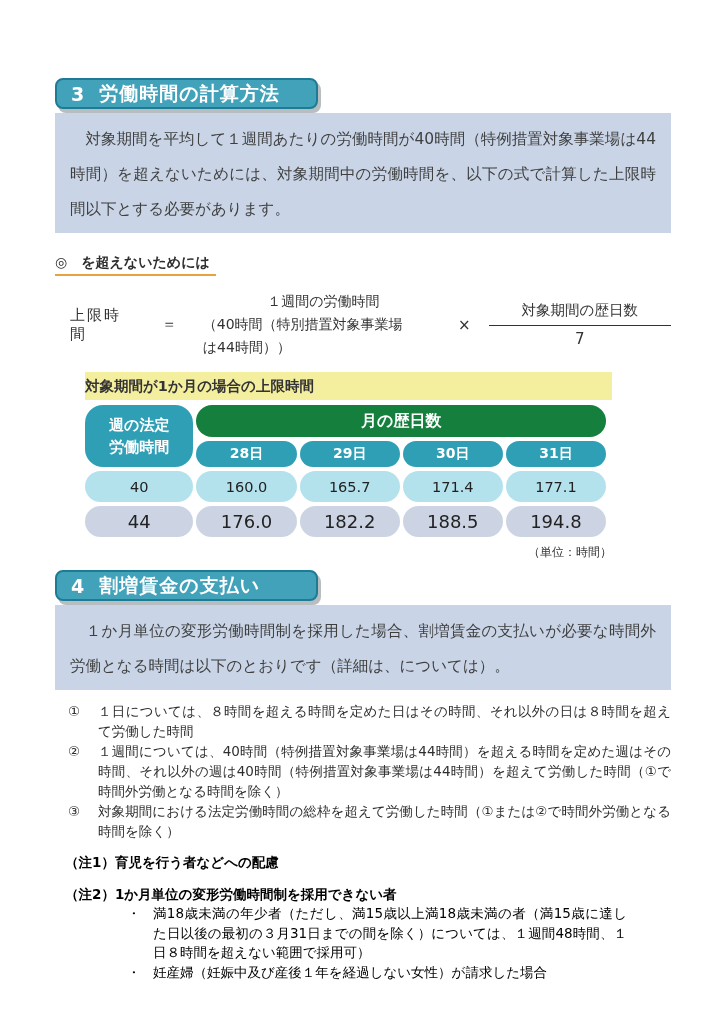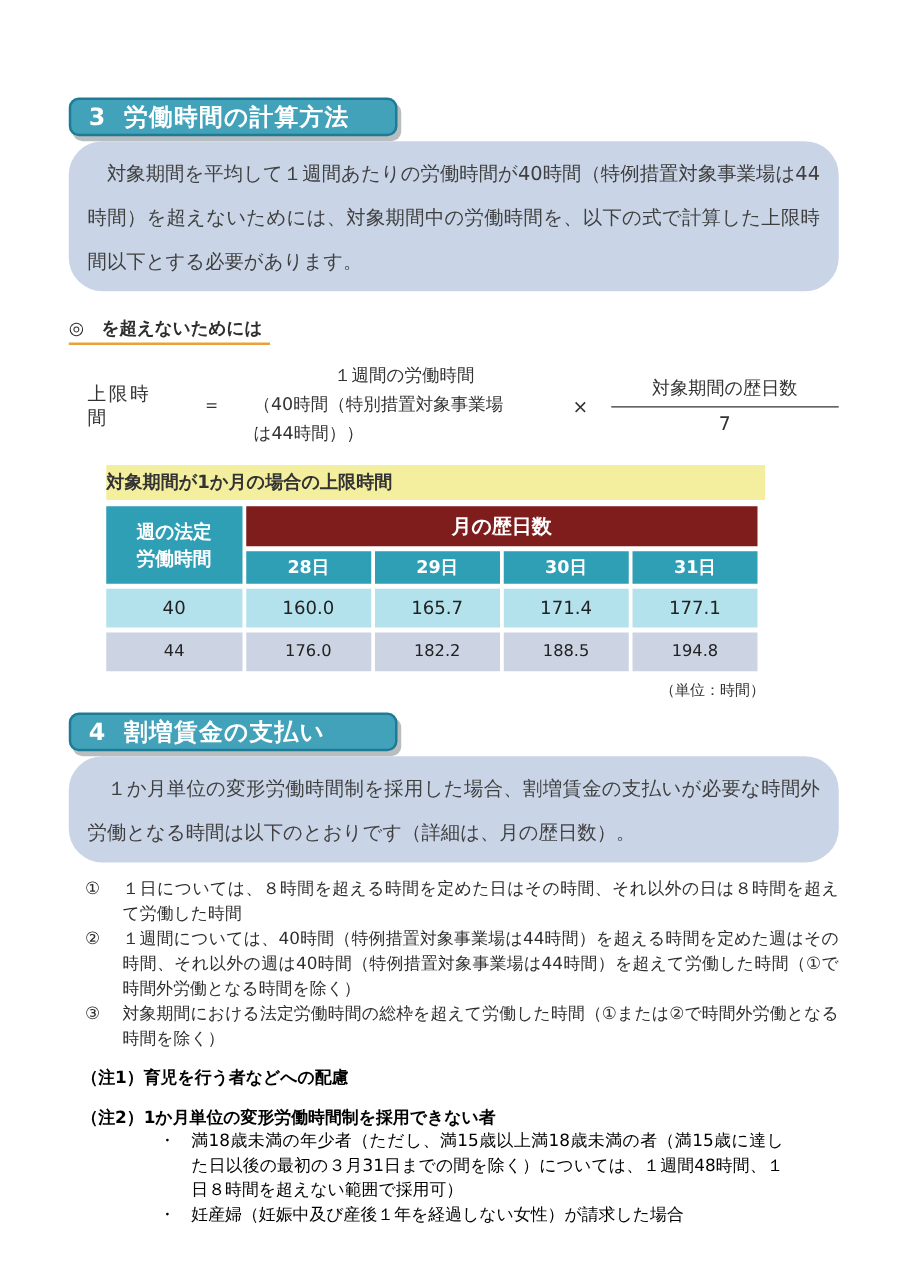--- a/index.html
+++ b/index.html
@@ -36,7 +36,6 @@
     line-height:35px;
     color:#3f3f3f;
     text-align:justify;
-    border-radius:27px;
   }
 
   

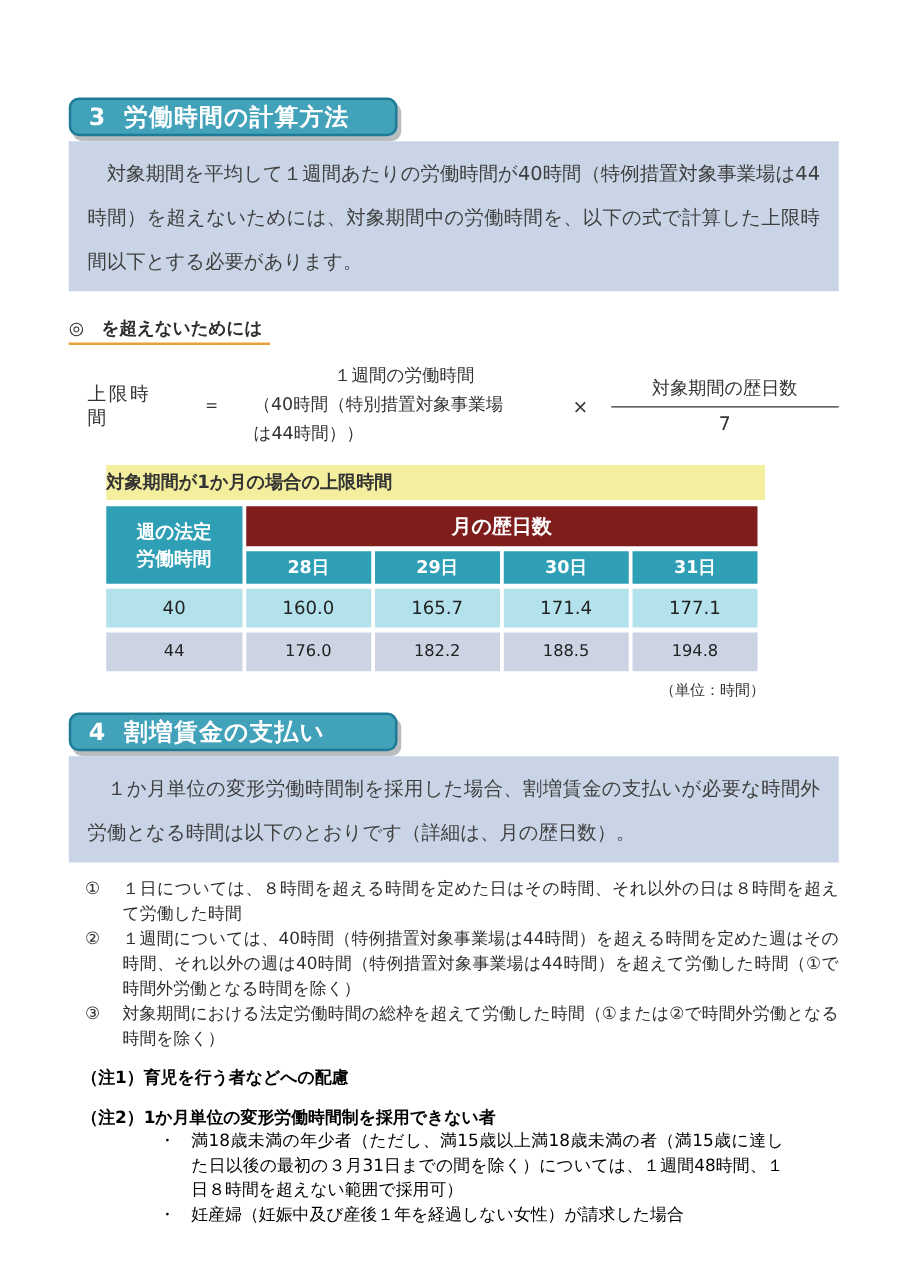--- a/index.html
+++ b/index.html
@@ -76,7 +76,7 @@
     border-spacing:3px 4px;
     margin-left:-3px;
   }
-  table.limit th, table.limit td { text-align:center; vertical-align:middle; }
+  table.limit th, table.limit td { text-align:center; vertical-align:middle;border-radius:18px; }
   th.side {
     width:110px;
     background:#2f9fb6; color:#fff;

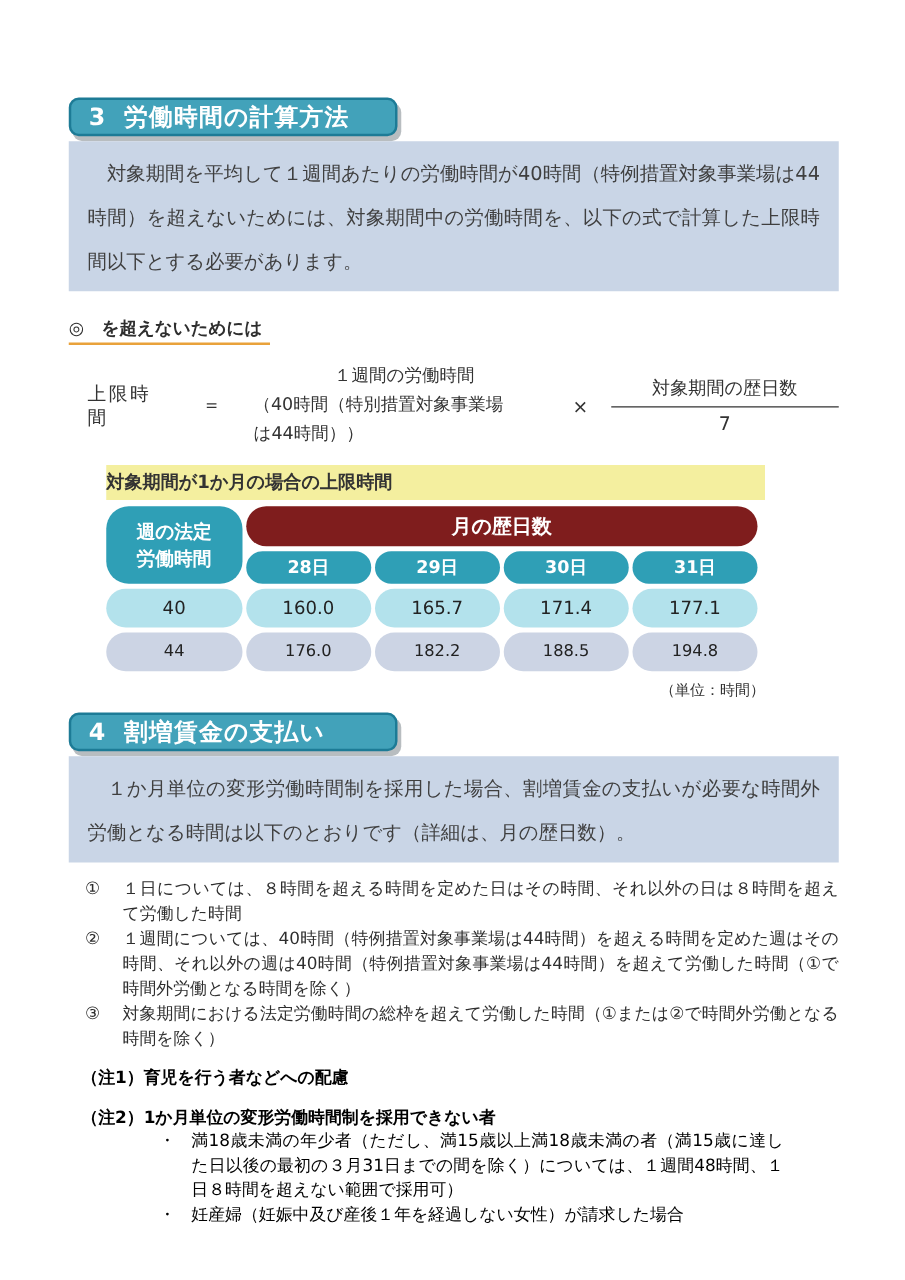--- a/index.html
+++ b/index.html
@@ -84,7 +84,7 @@
     line-height:22px;
   }
   th.group {
-    background:#7f1d1d; color:#fff;
+    background:#15803d; color:#fff;
     font-size:16px; font-weight:bold;
     height:32px;
   }

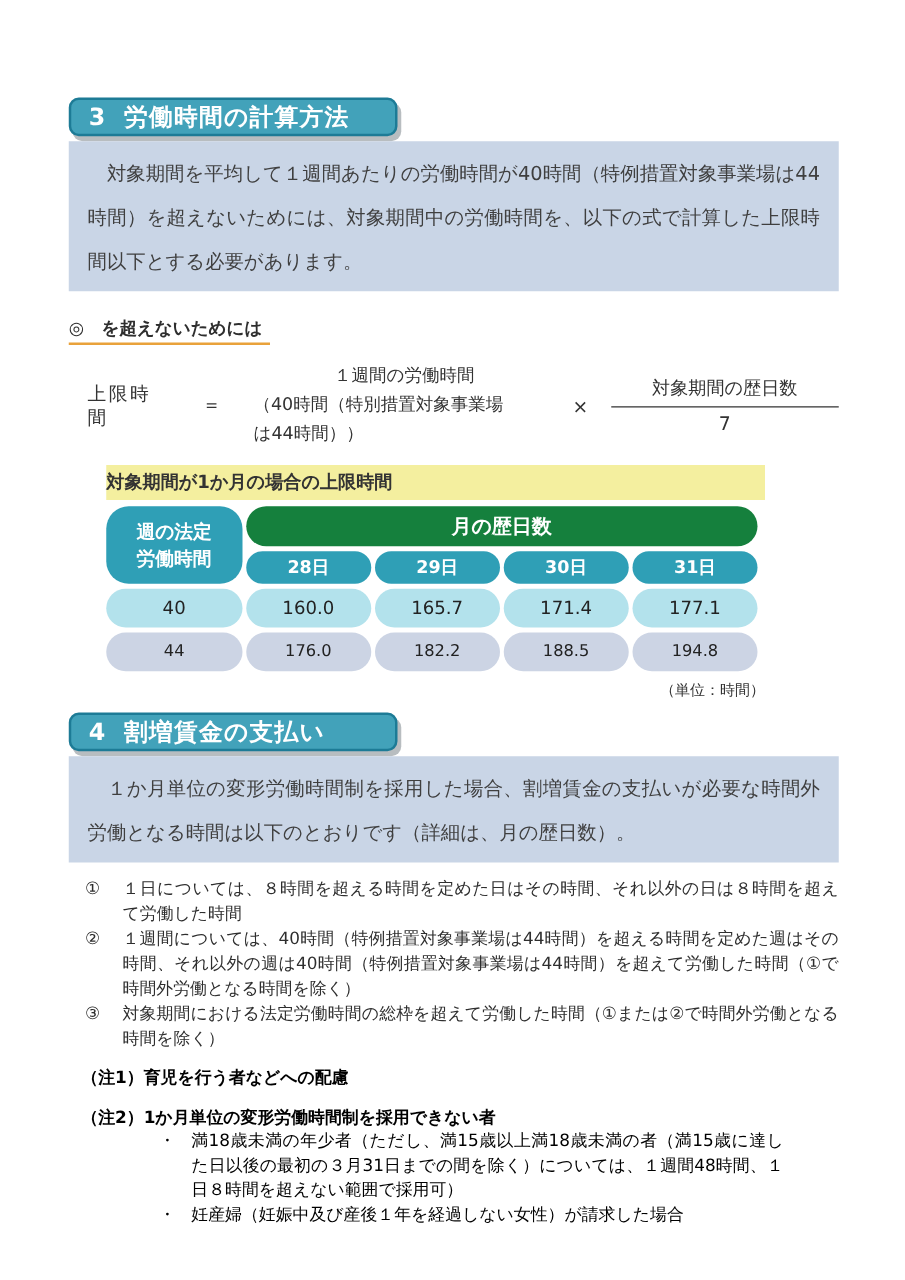--- a/index.html
+++ b/index.html
@@ -94,7 +94,7 @@
     height:26px; width:101px;
   }
   tr.r40 td { background:#b3e2ec; height:31px; font-size:14.5px; color:#222; }
-  tr.r44 td { background:#ccd4e4; height:31px; font-size:13px; color:#222; }
+  tr.r44 td { background:#ccd4e4; height:31px; font-size:18px; color:#222; }
   .unit-note { text-align:right; font-size:12px; color:#333; margin-top:3px; }
 
   .sec4 { margin-top:9px; }

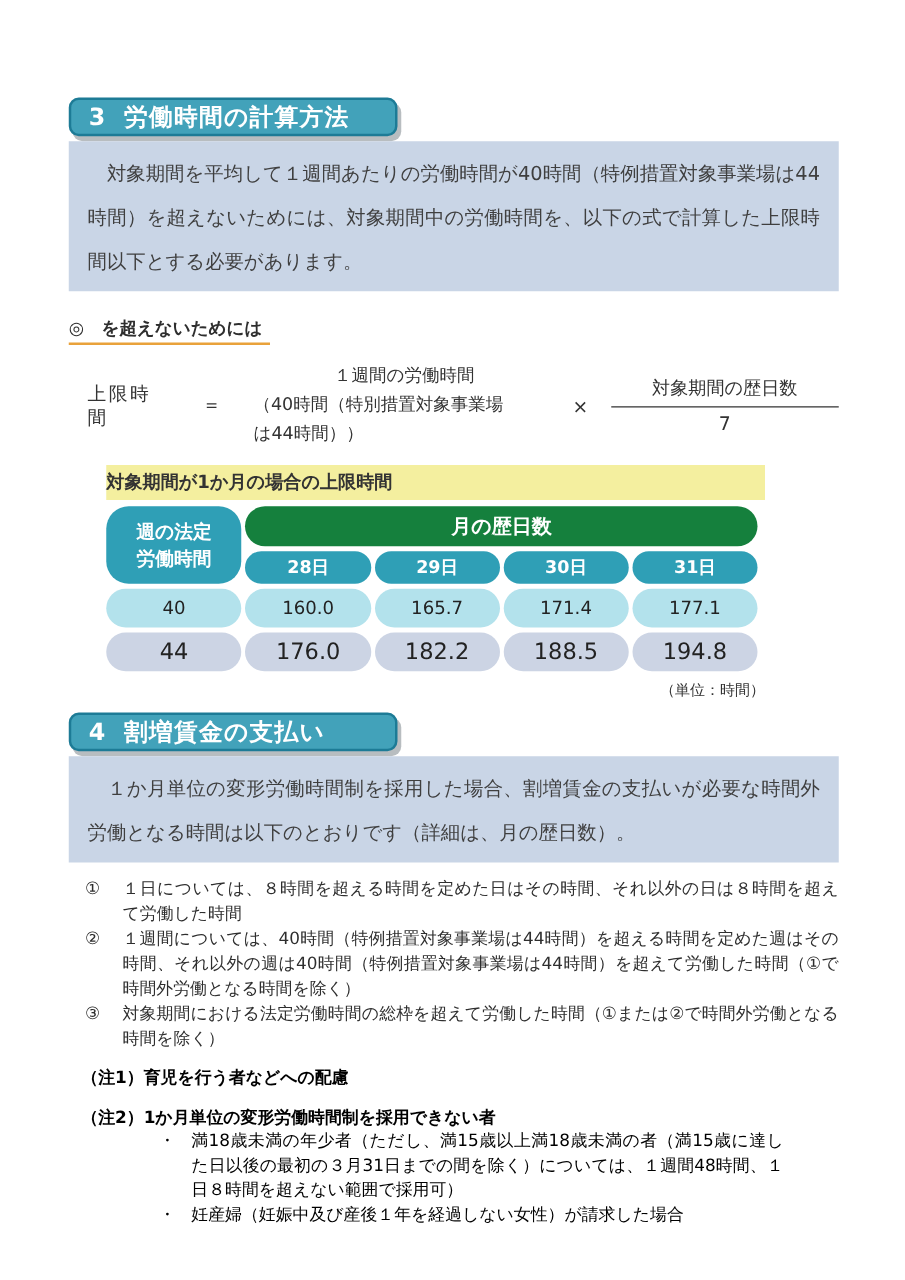--- a/index.html
+++ b/index.html
@@ -188,7 +188,7 @@
   </div>
 
   <div class="infobox">
-    <p>　１か月単位の変形労働時間制を採用した場合、割増賃金の支払いが必要な時間外労働となる時間は以下のとおりです（詳細は、月の歴日数）。</p>
+    <p>　１か月単位の変形労働時間制を採用した場合、割増賃金の支払いが必要な時間外労働となる時間は以下のとおりです（詳細は、については）。</p>
   </div>
 
   <div class="clist">

